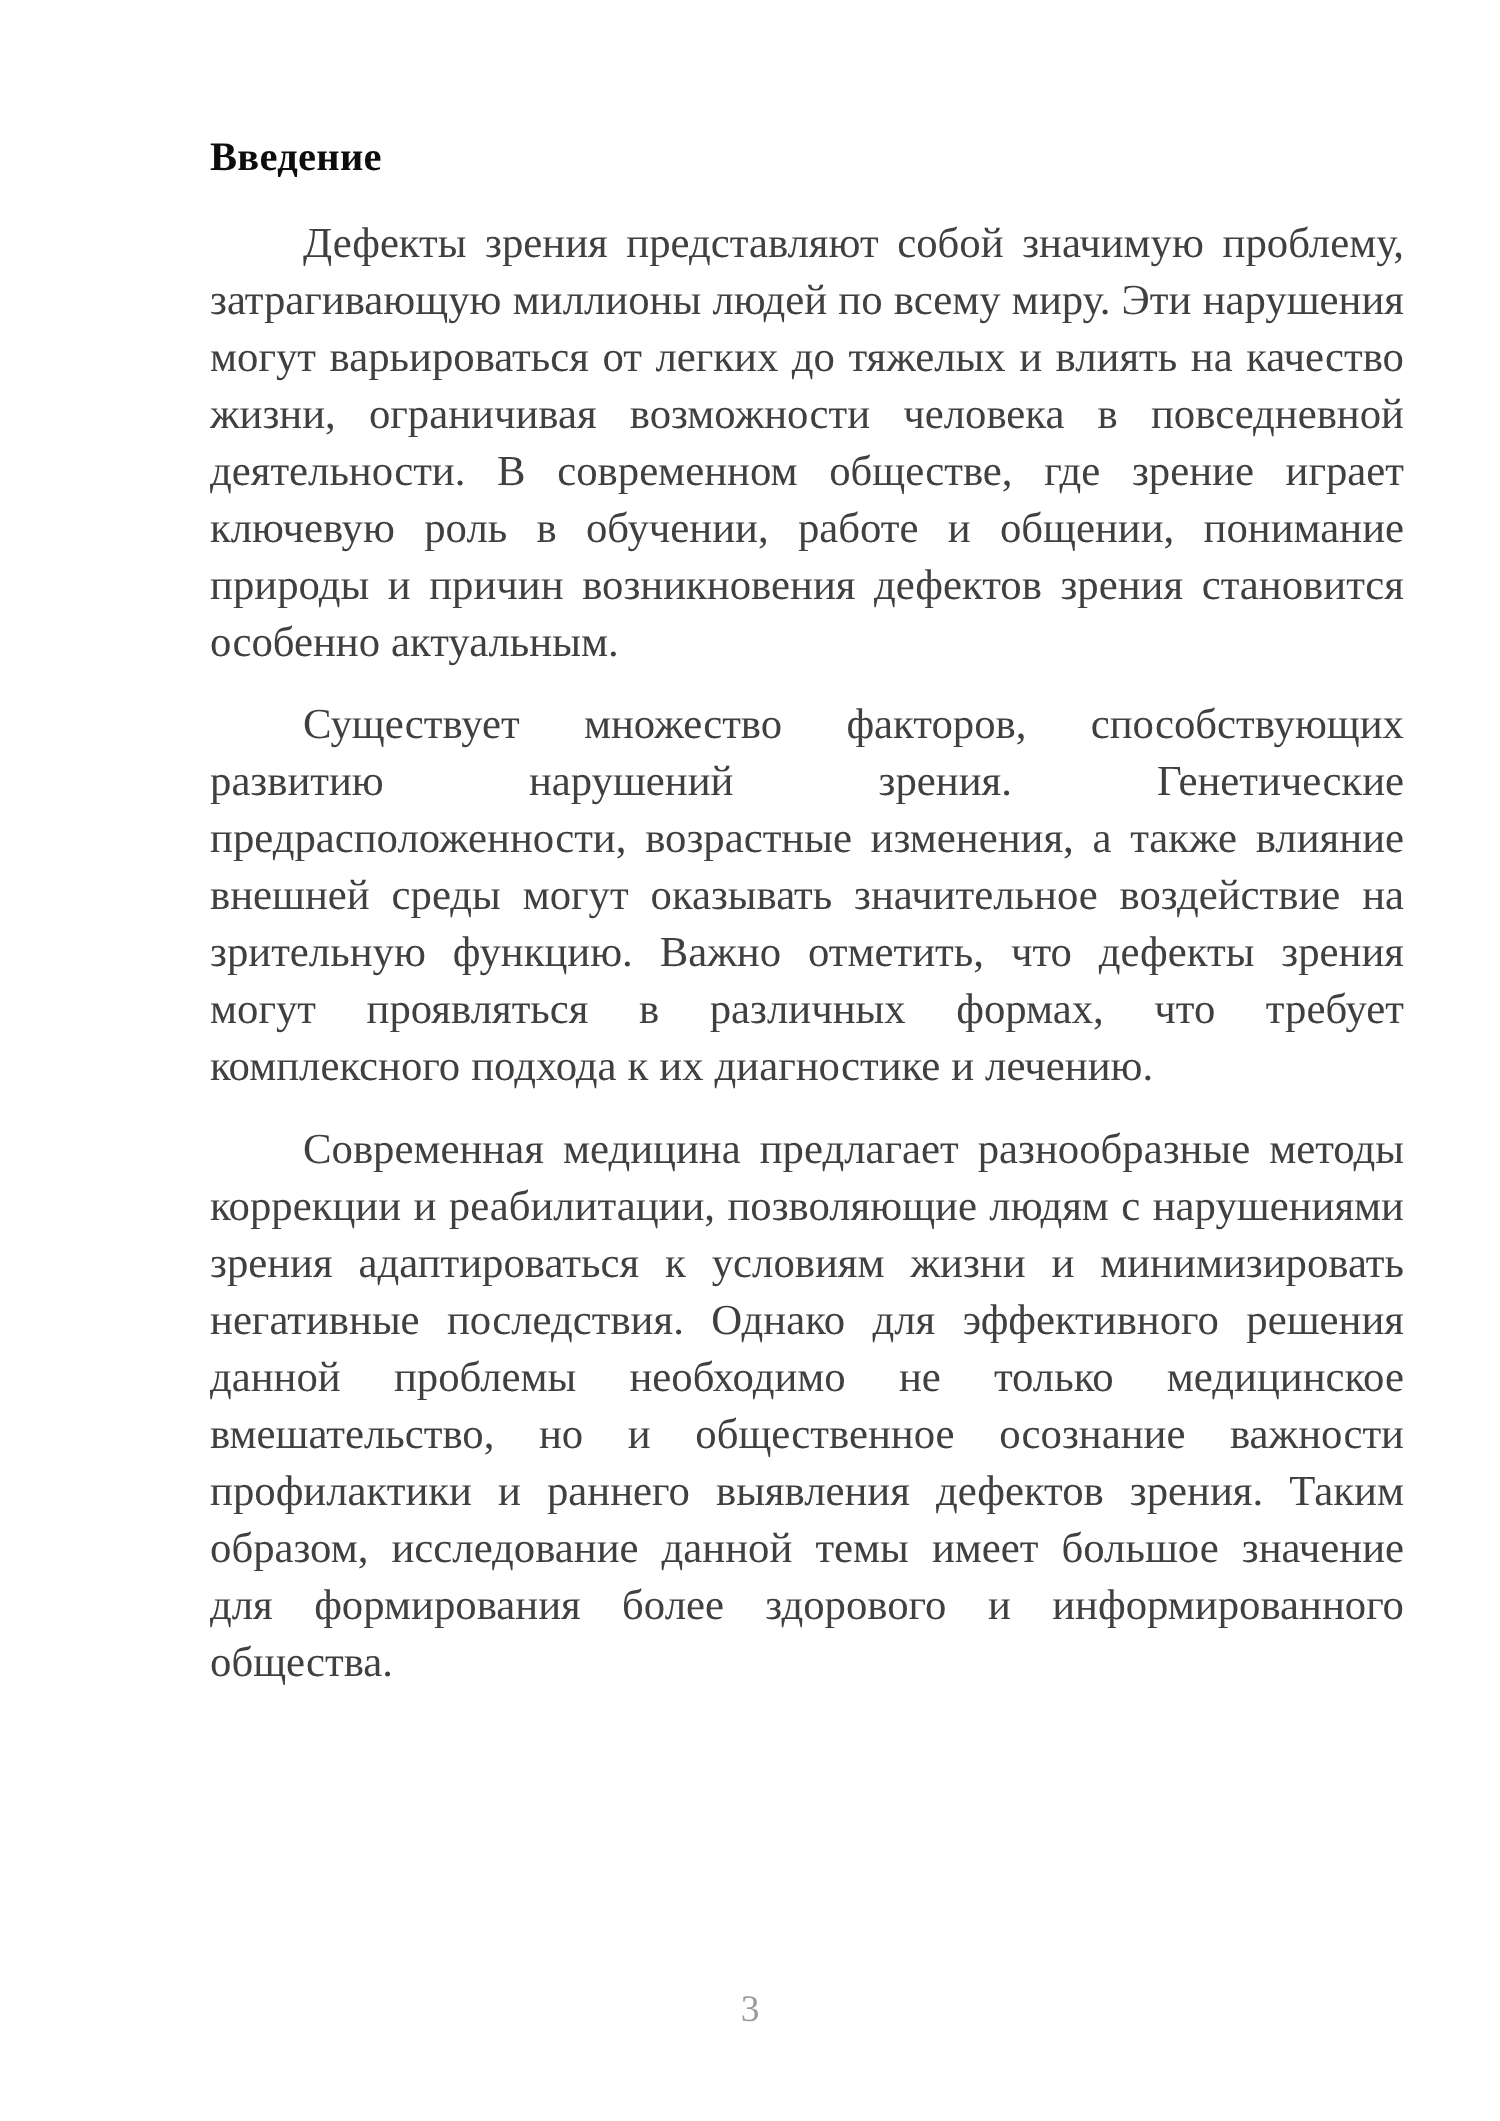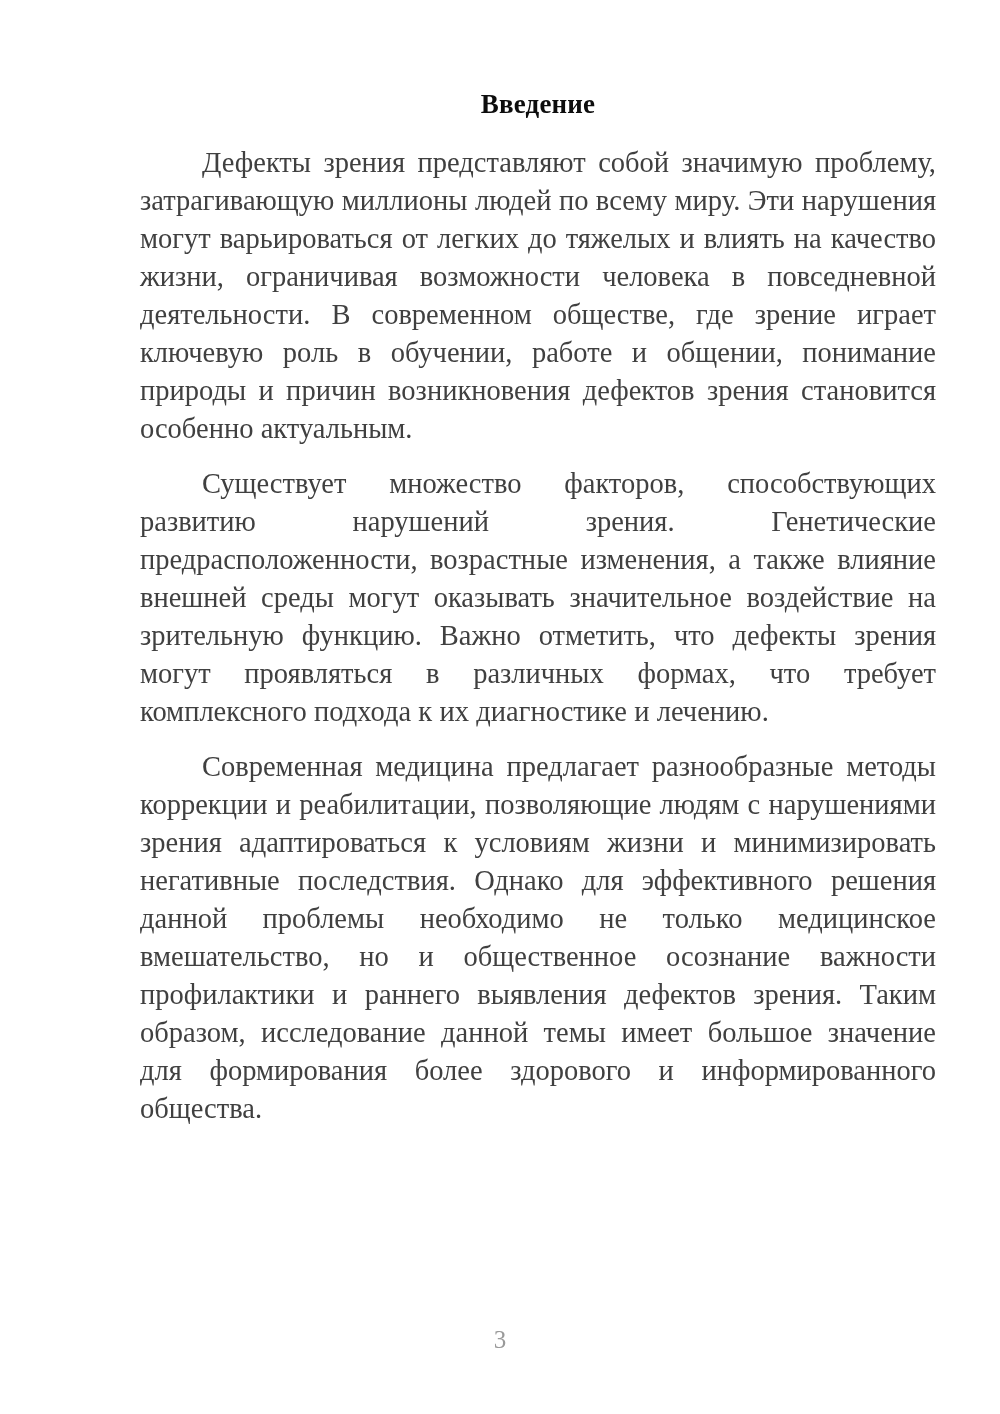--- a/index.html
+++ b/index.html
@@ -35,7 +35,6 @@
   .doc-title {
     font-size: 27px;
     font-weight: bold;
-    text-align: center;
     letter-spacing: 0.2px;
     margin: 0 0 22px 0;
     line-height: 1.25;

